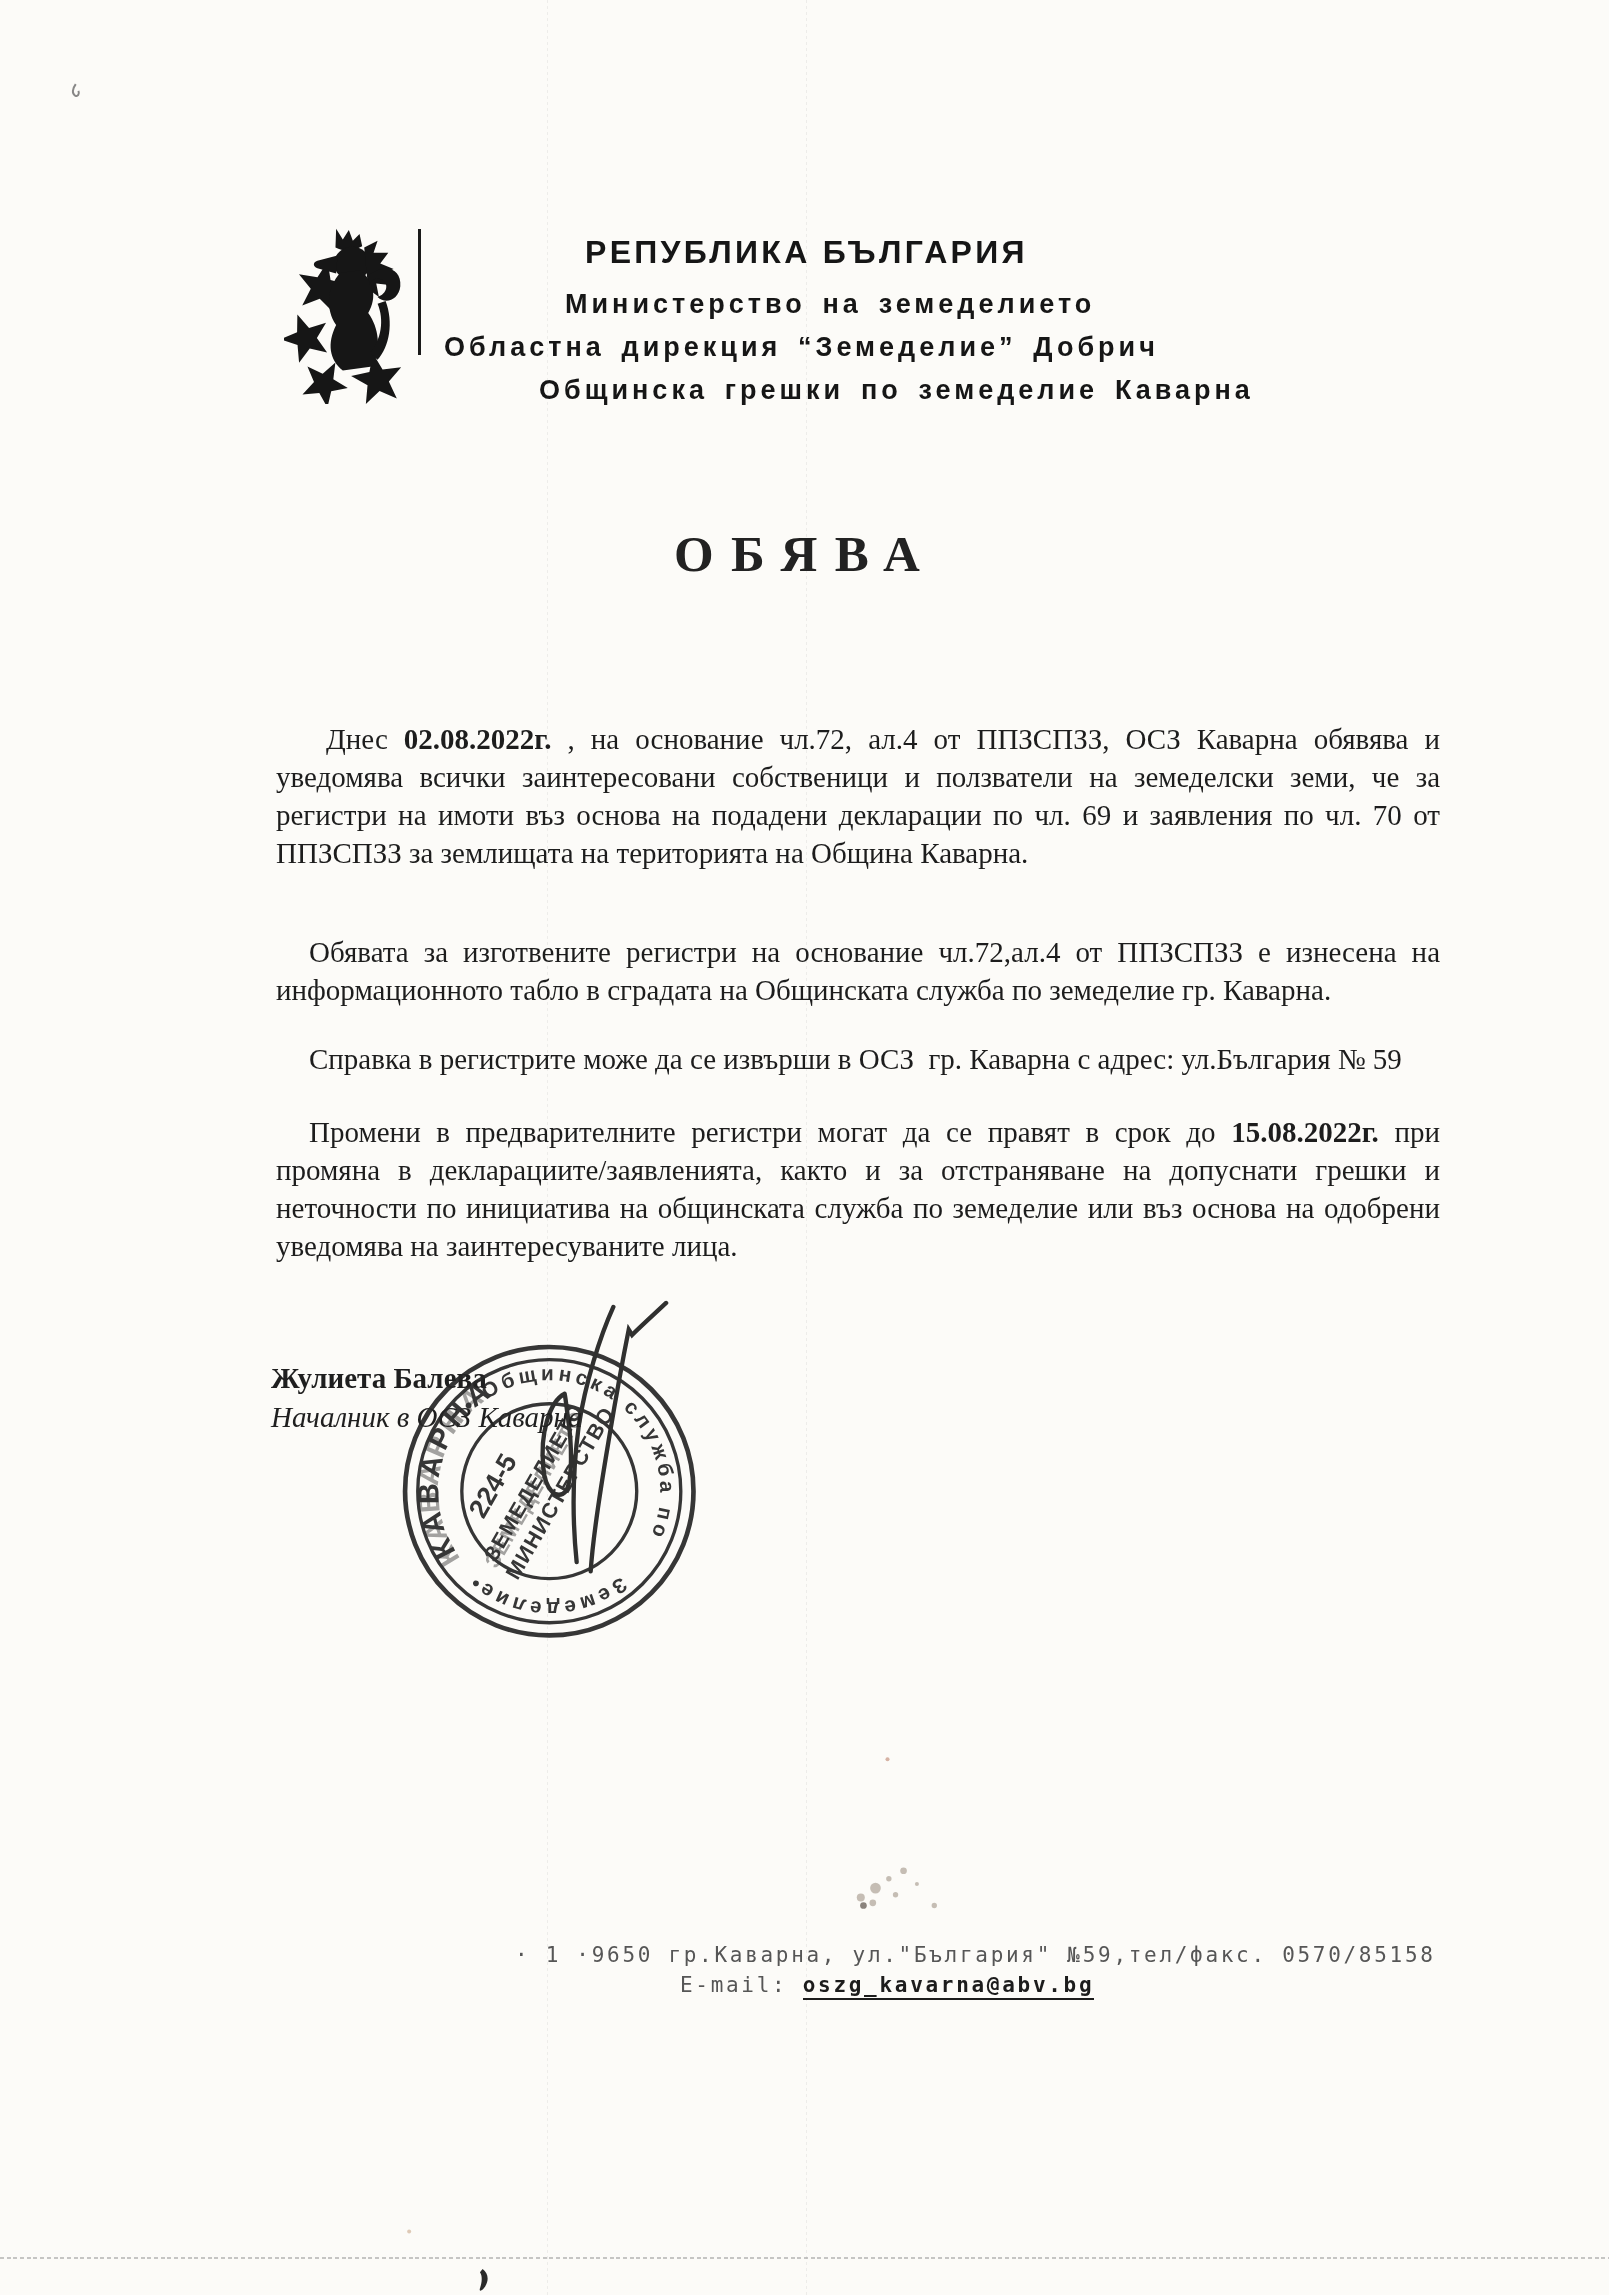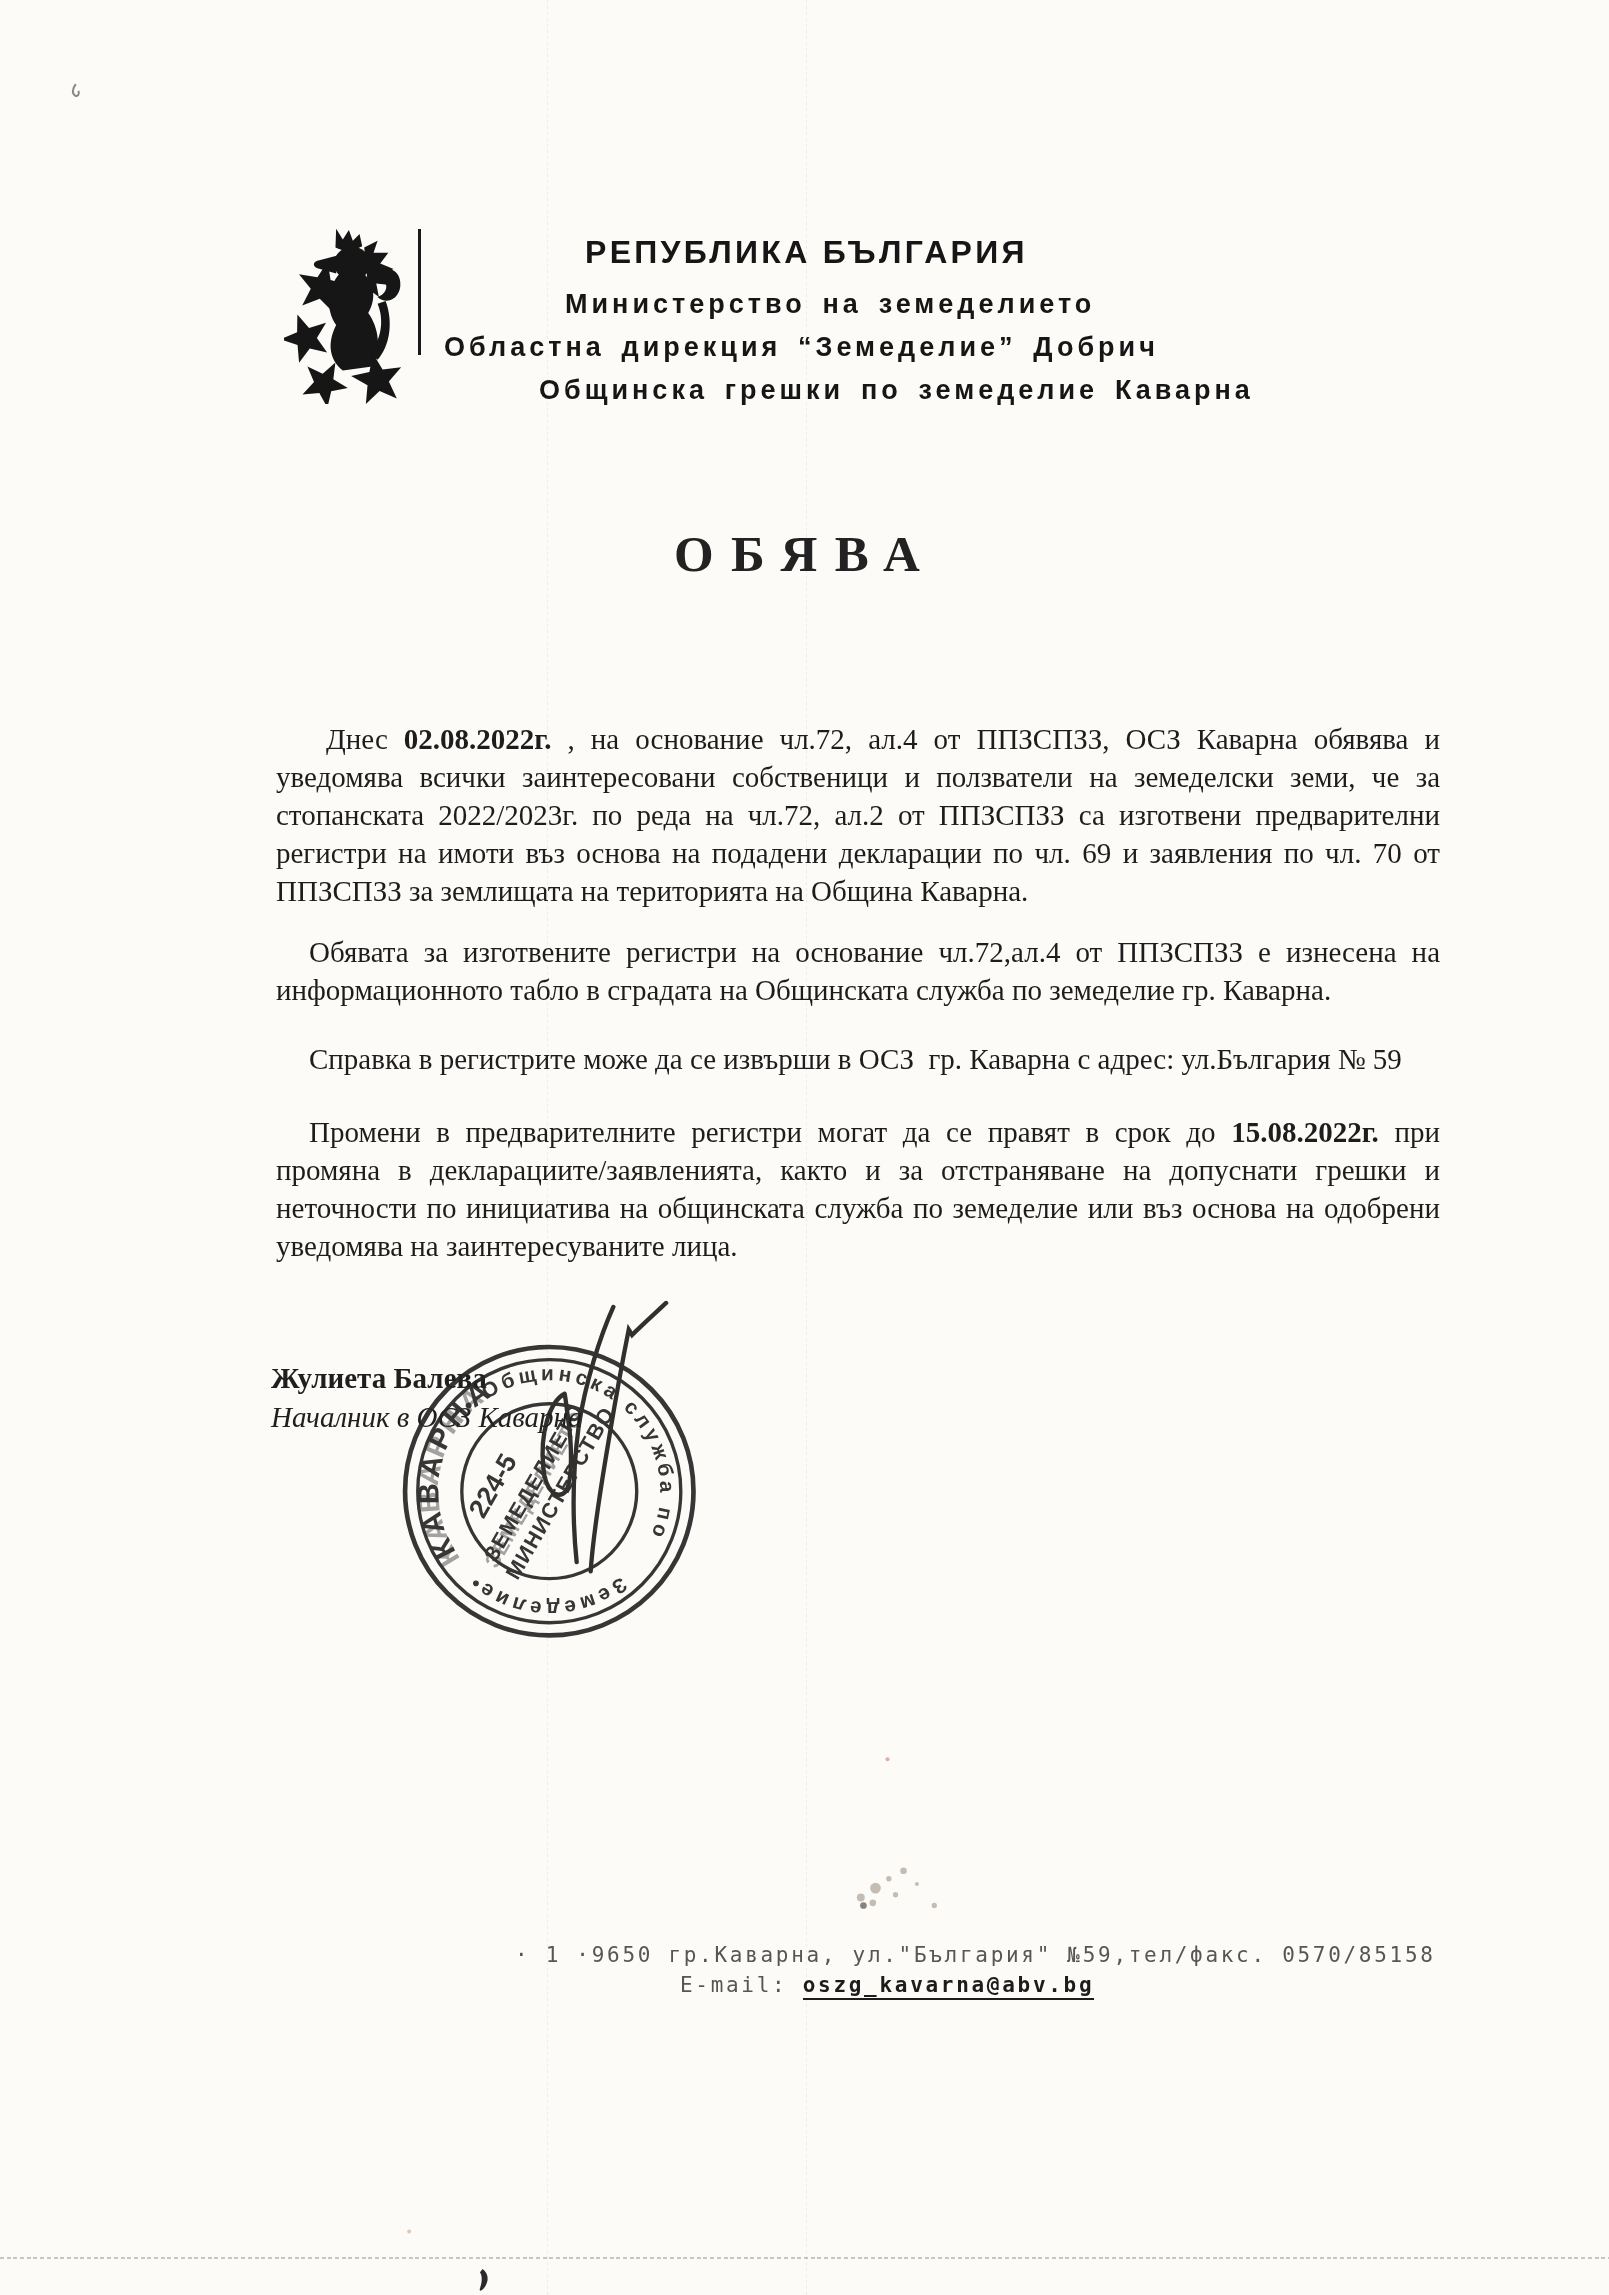--- a/index.html
+++ b/index.html
@@ -97,7 +97,6 @@
   <div class="abs para p1">
     <div class="line ind1"><span>Днес </span><b>02.08.2022г.</b><span> , на основание чл.72, ал.4 от ППЗСПЗЗ, ОСЗ Каварна обявява и</span></div>
     <div class="line"><span>уведомява всички заинтересовани собственици и ползватели на земеделски земи, че за</span></div>
-    <div class="line"><span>стопанската 2022/2023г. по реда на чл.72, ал.2 от ППЗСПЗЗ са изготвени предварителни</span></div>
     <div class="line"><span>регистри на имоти въз основа на подадени декларации по чл. 69 и заявления по чл. 70 от</span></div>
     <div class="line last"><span>ППЗСПЗЗ за землищата на територията на Община Каварна.</span></div>
   </div>

